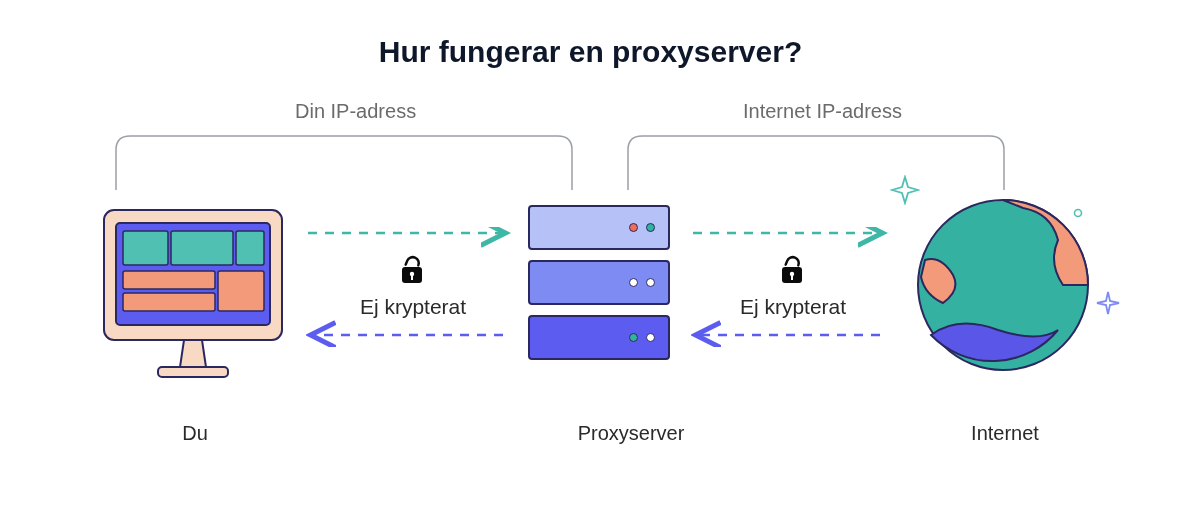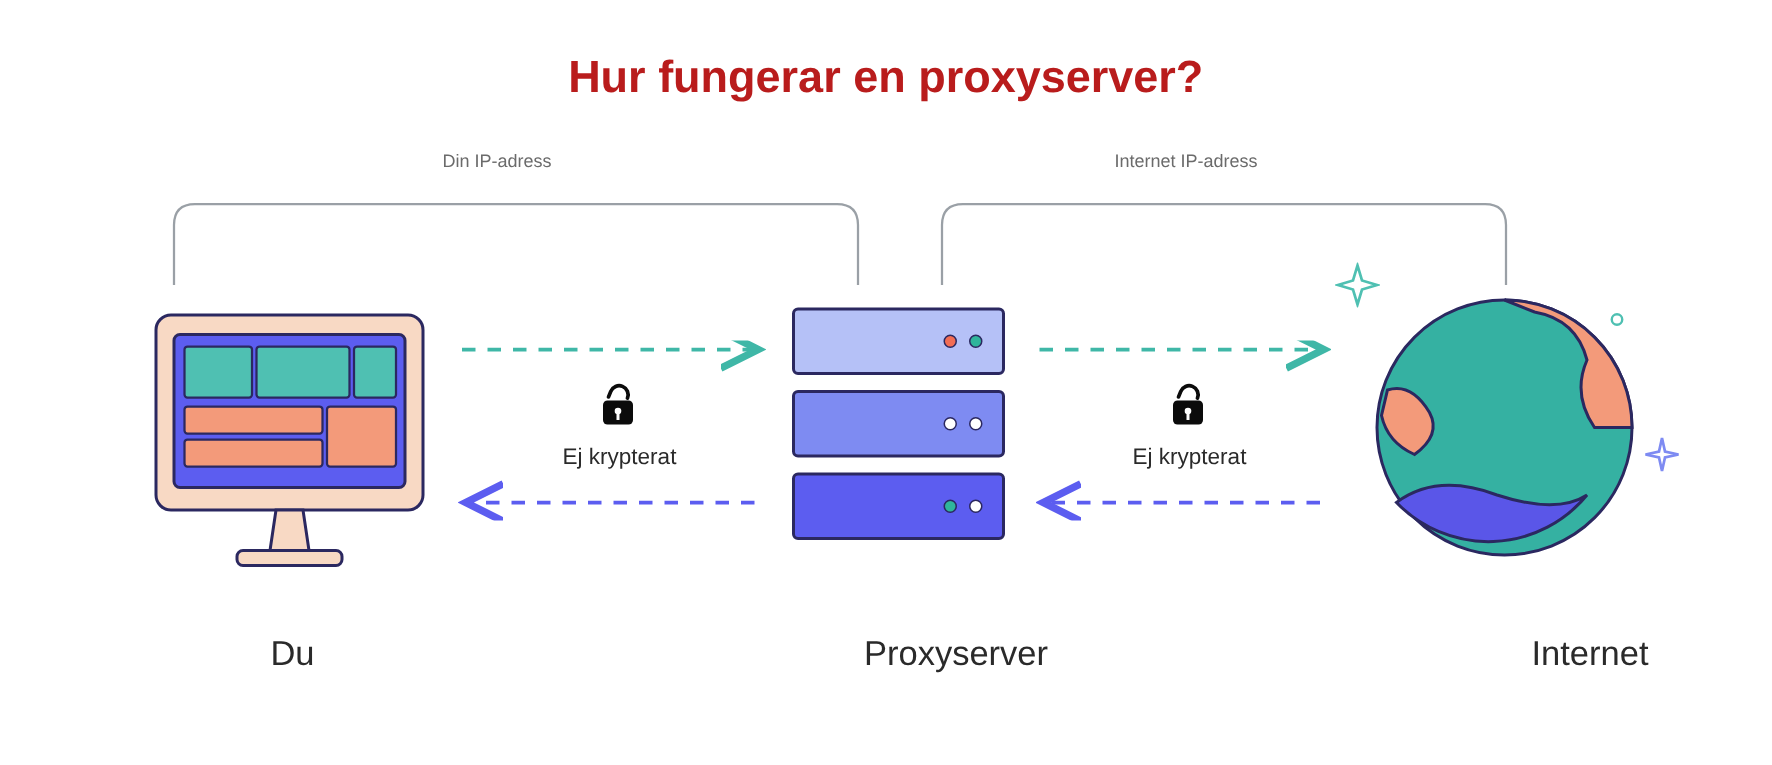--- a/index.html
+++ b/index.html
@@ -18,7 +18,7 @@
     text-align: center;
     font-weight: 700;
     font-size: 30px;
-    color: #b91c1c;
+    color: #0f172a;
   }
   .stage {
     position: absolute;

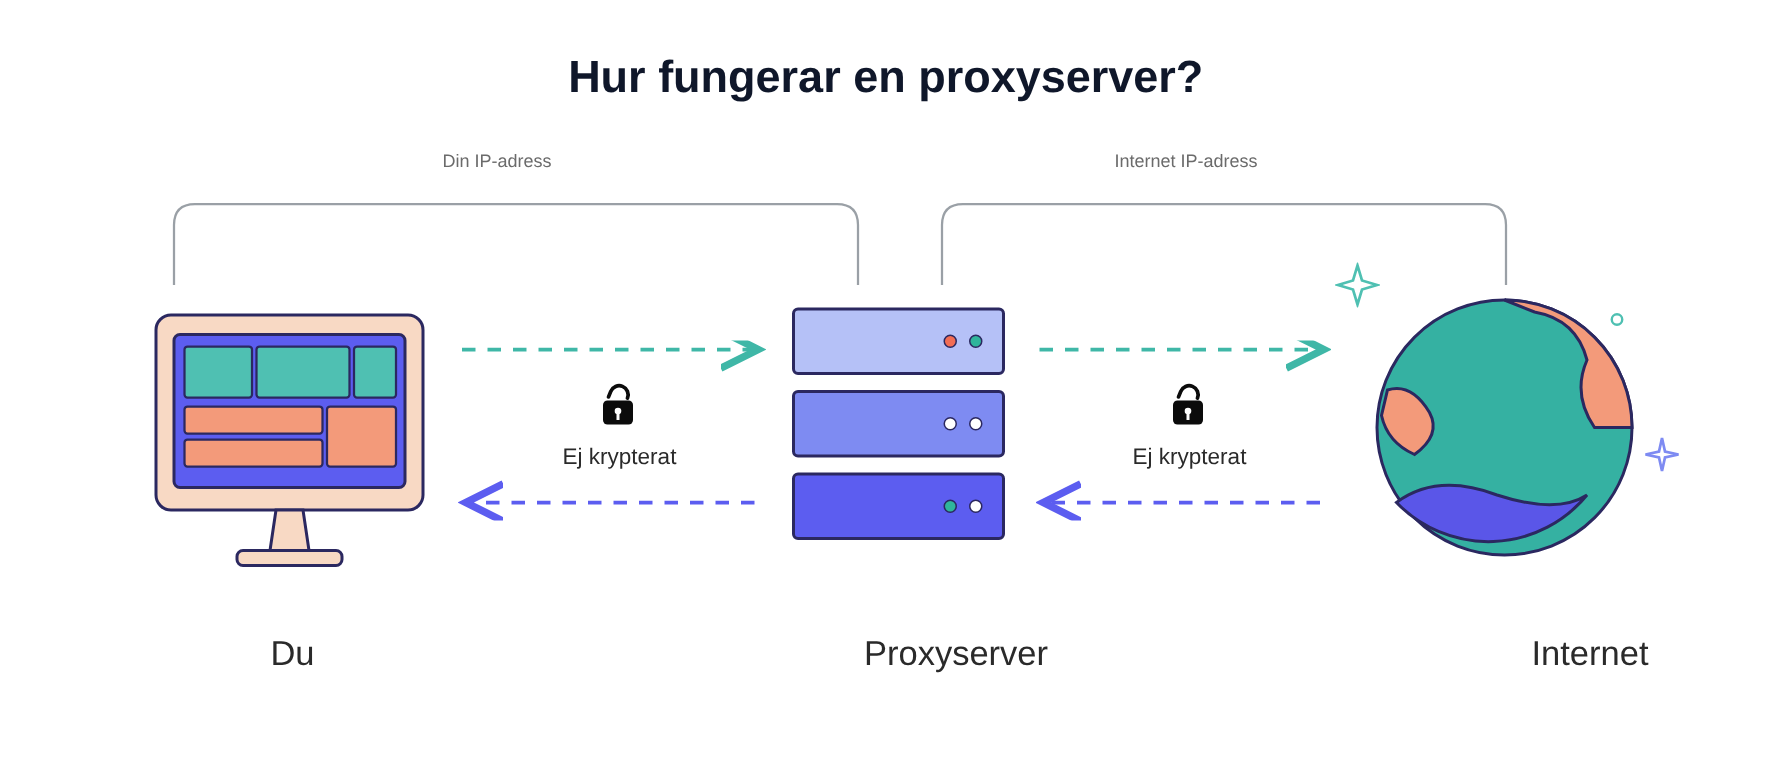--- a/index.html
+++ b/index.html
@@ -30,7 +30,7 @@
   .bracket-label {
     position: absolute;
     top: 0;
-    font-size: 12px;
+    font-size: 20px;
     color: #6b6b6b;
   }
   .bracket {

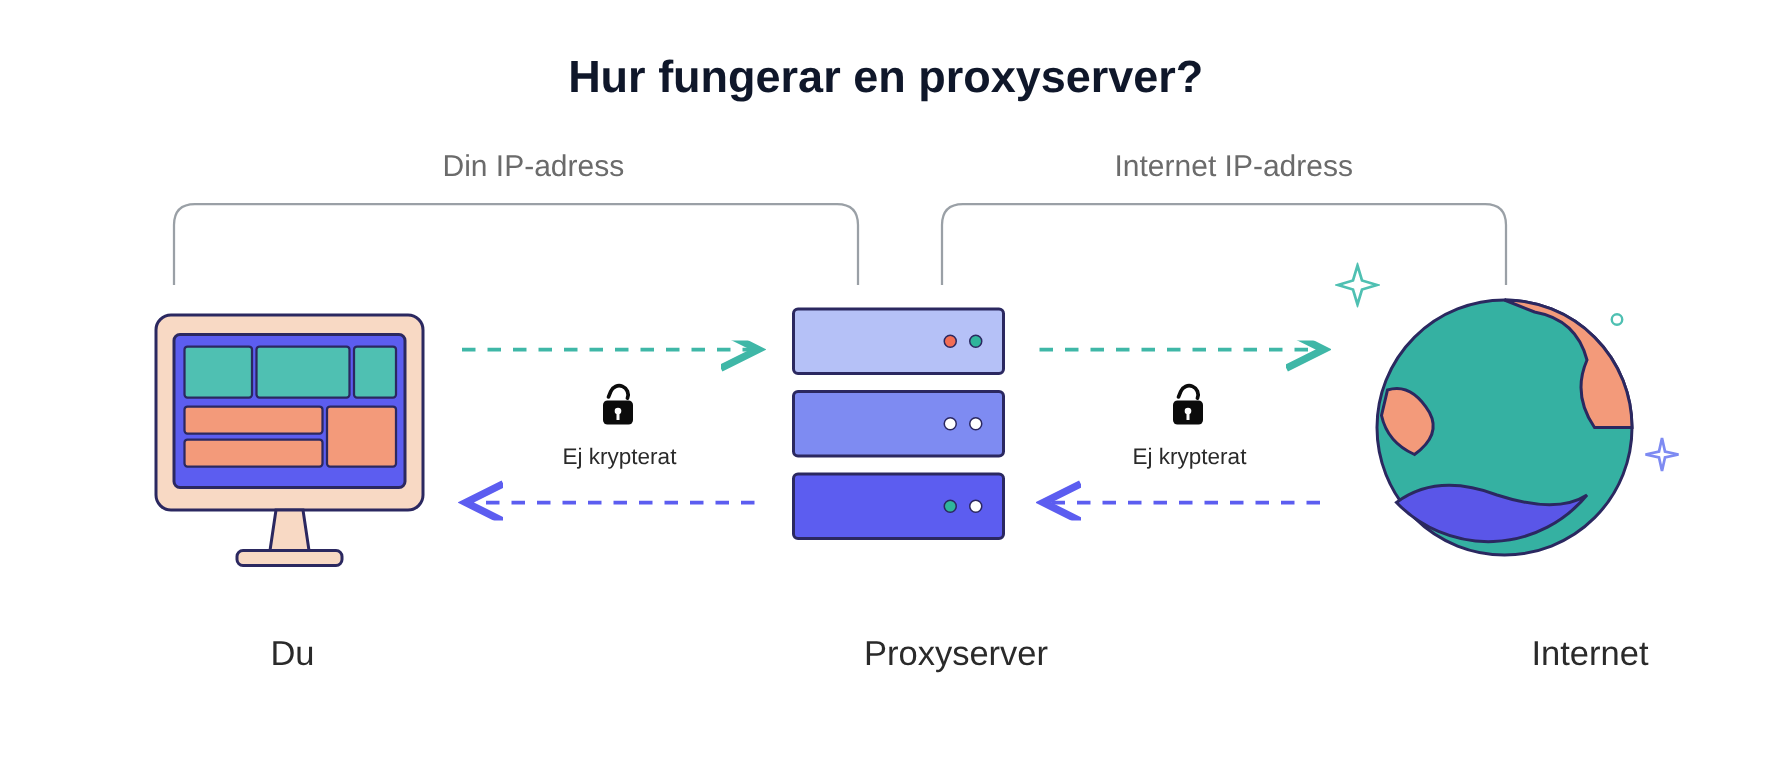--- a/index.html
+++ b/index.html
@@ -58,7 +58,7 @@
     text-align: center;
   }
   .midblock .txt {
-    font-size: 15px;
+    font-size: 21px;
     color: #2a2a2a;
     margin-top: 4px;
   }

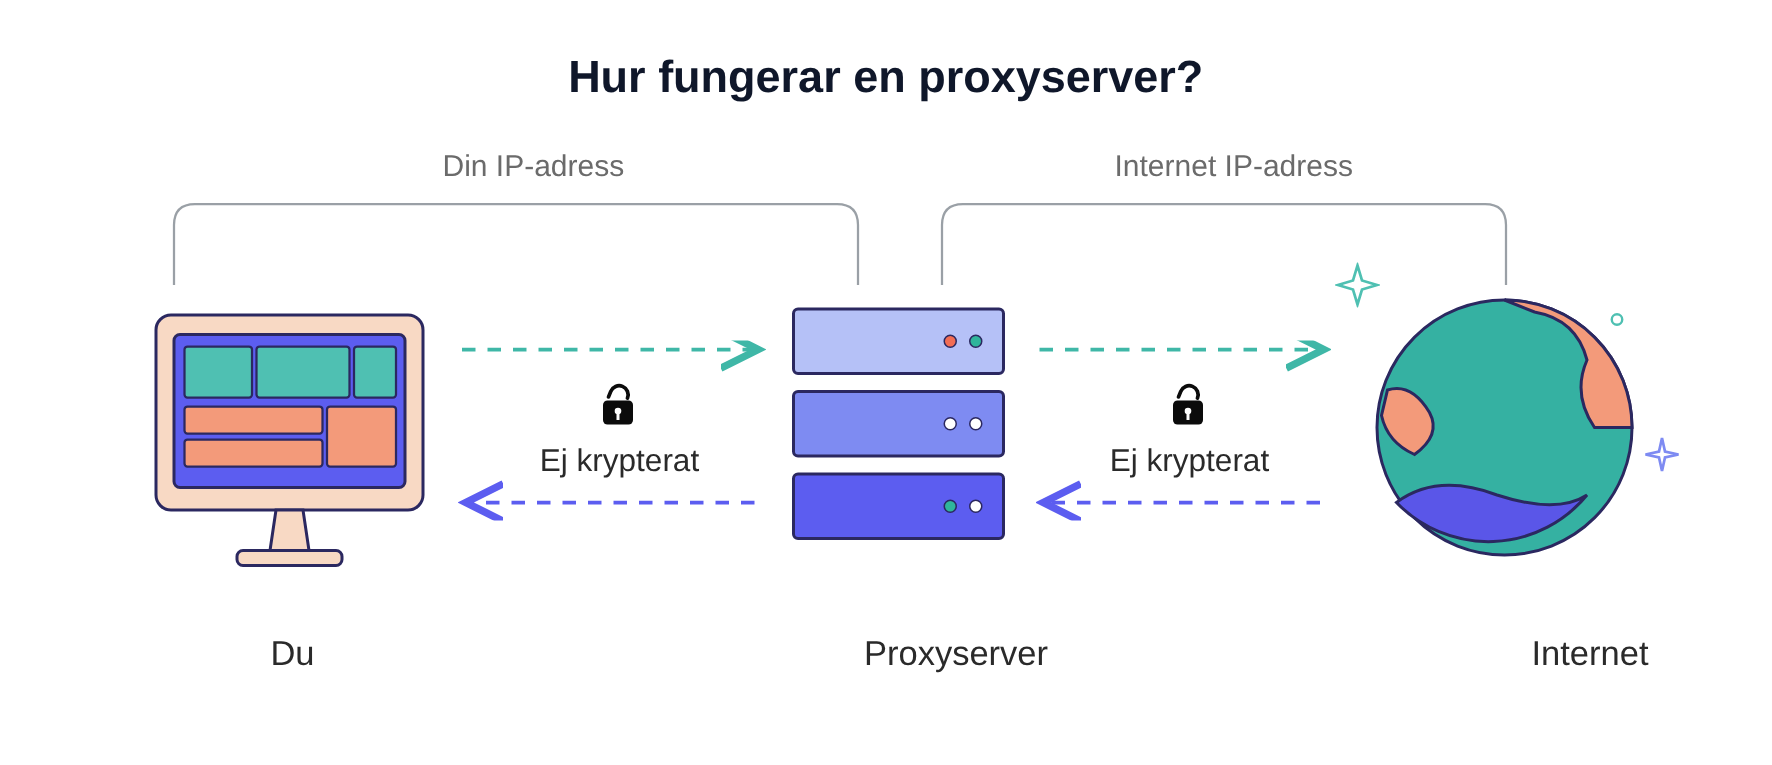--- a/index.html
+++ b/index.html
@@ -43,7 +43,7 @@
   .node-label {
     position: absolute;
     top: 322px;
-    font-size: 23px;
+    font-size: 20px;
     color: #2a2a2a;
     text-align: center;
   }

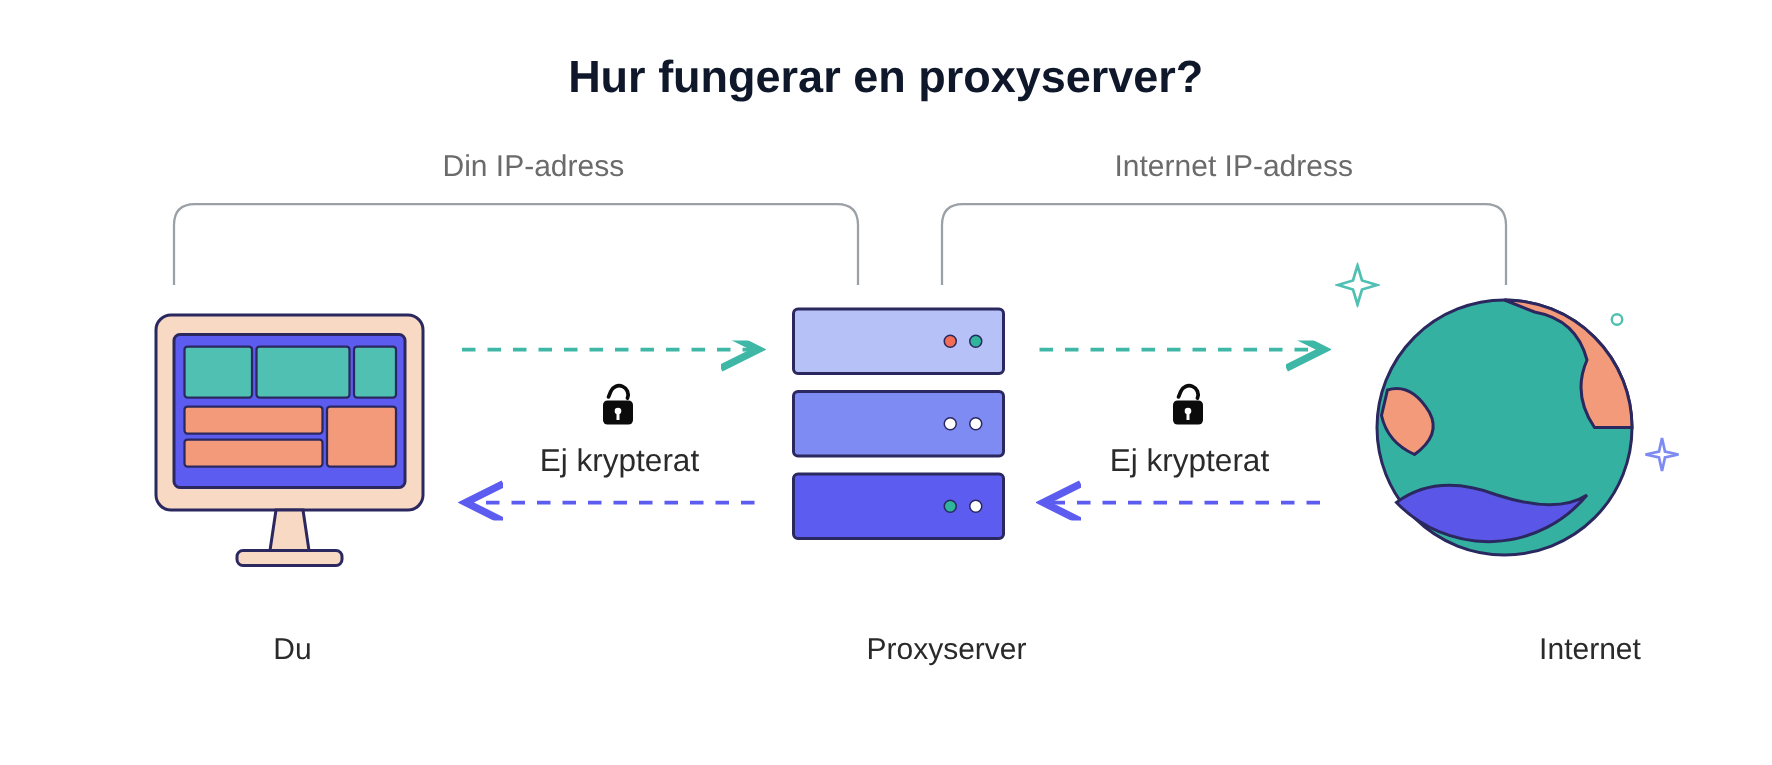--- a/index.html
+++ b/index.html
@@ -220,7 +220,7 @@
 
   <div class="node-label" style="left:155px; width:80px;">Du</div>
   <div class="node-label" style="left:576px; width:110px;">Proxyserver</div>
-  <div class="node-label" style="left:1020px; width:80px;">Internet</div>
+  <div class="node-label" style="left:965px; width:80px;">Internet</div>
 
 </div>
 

